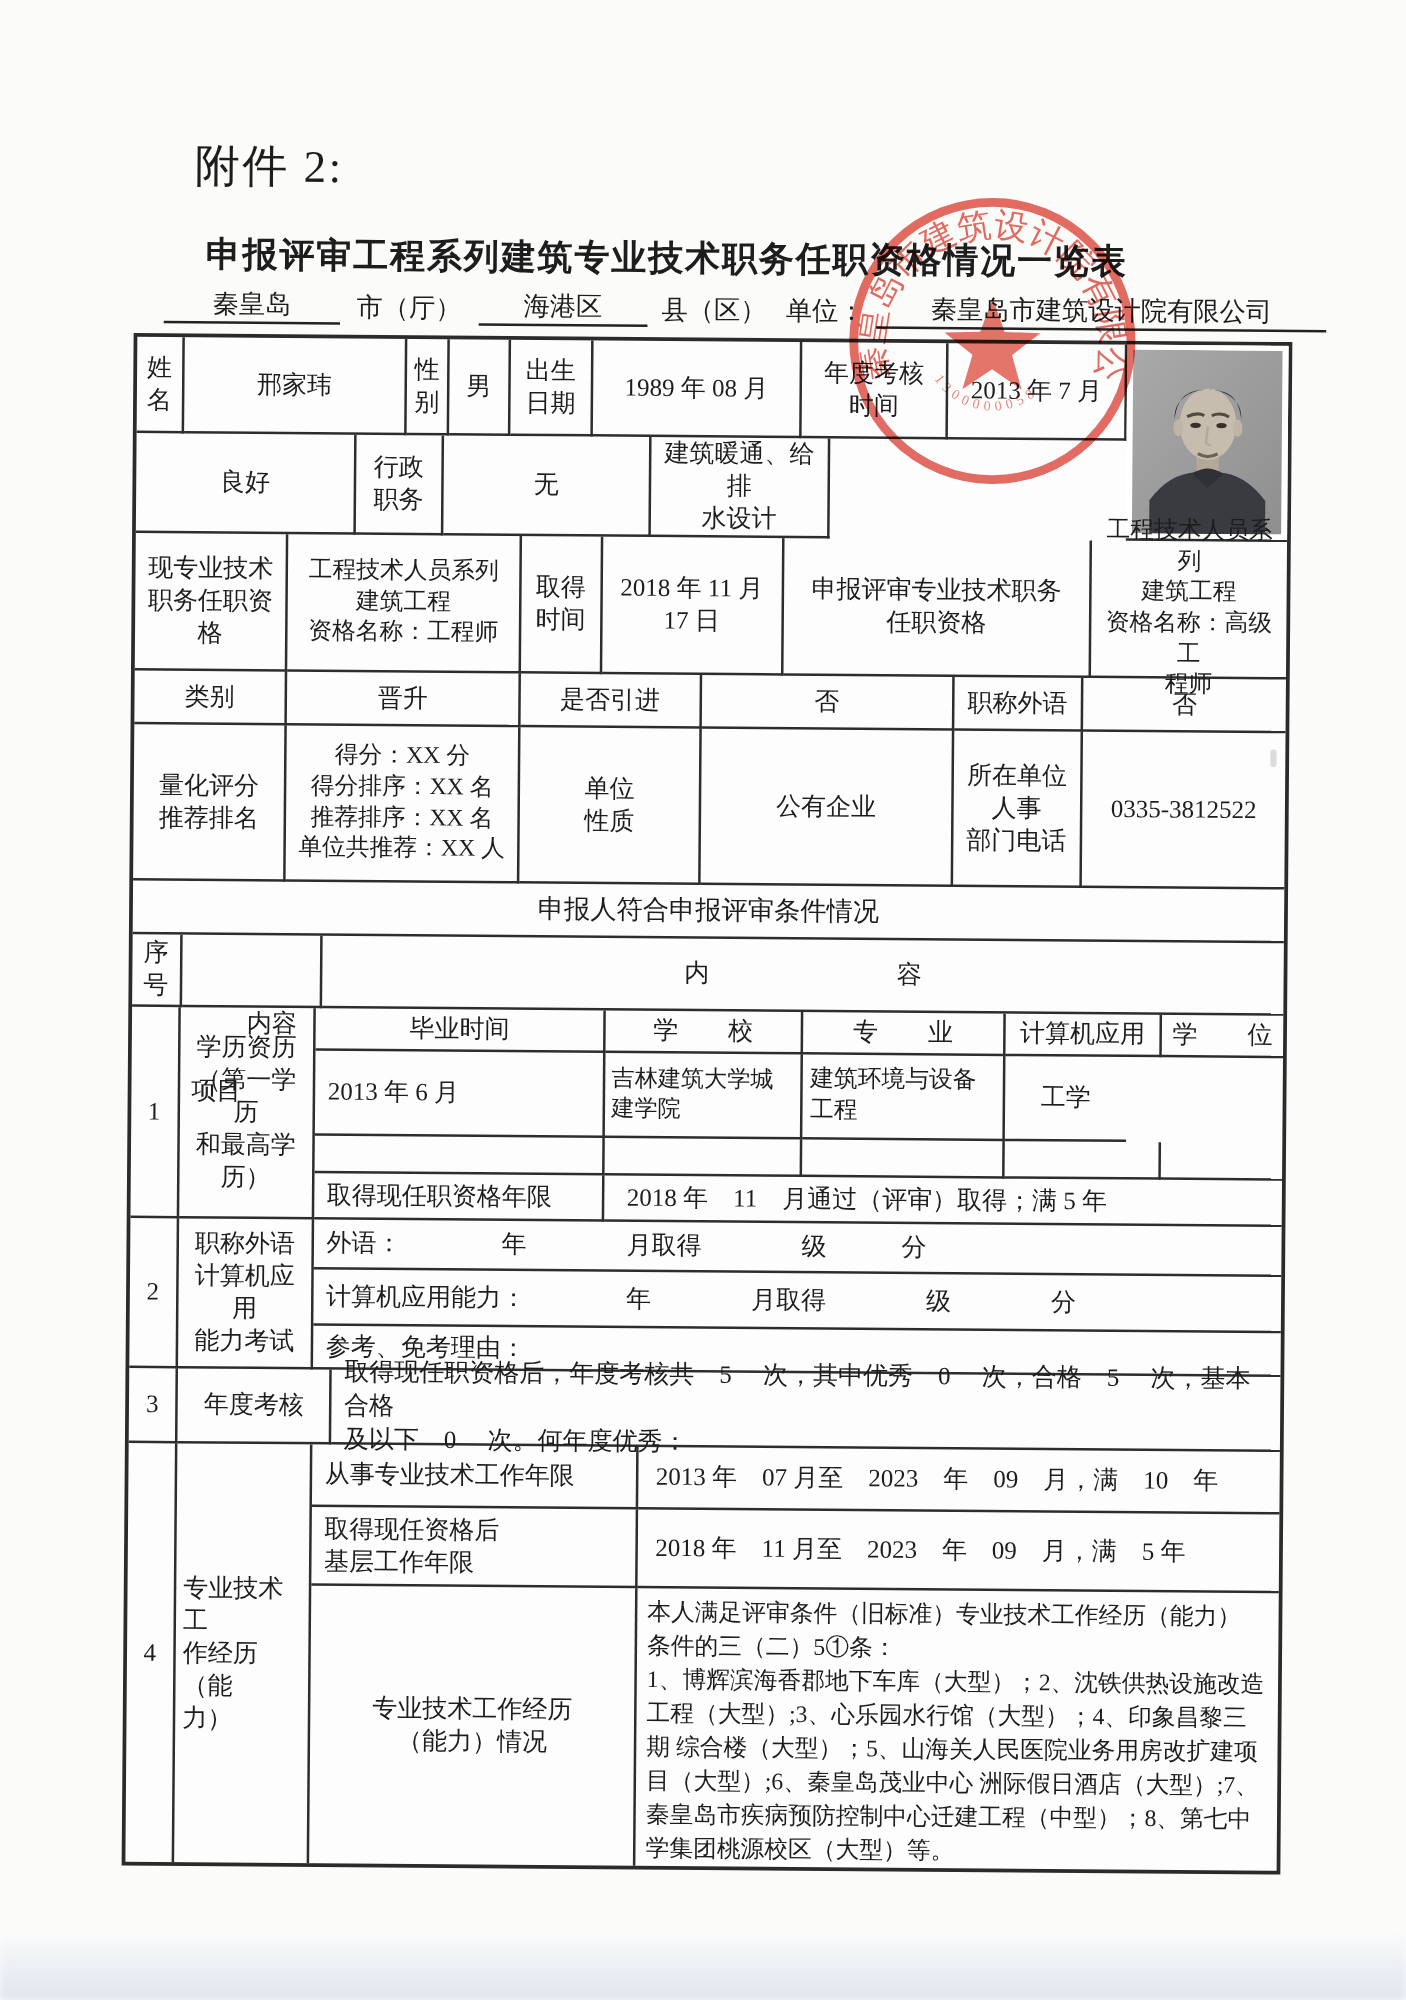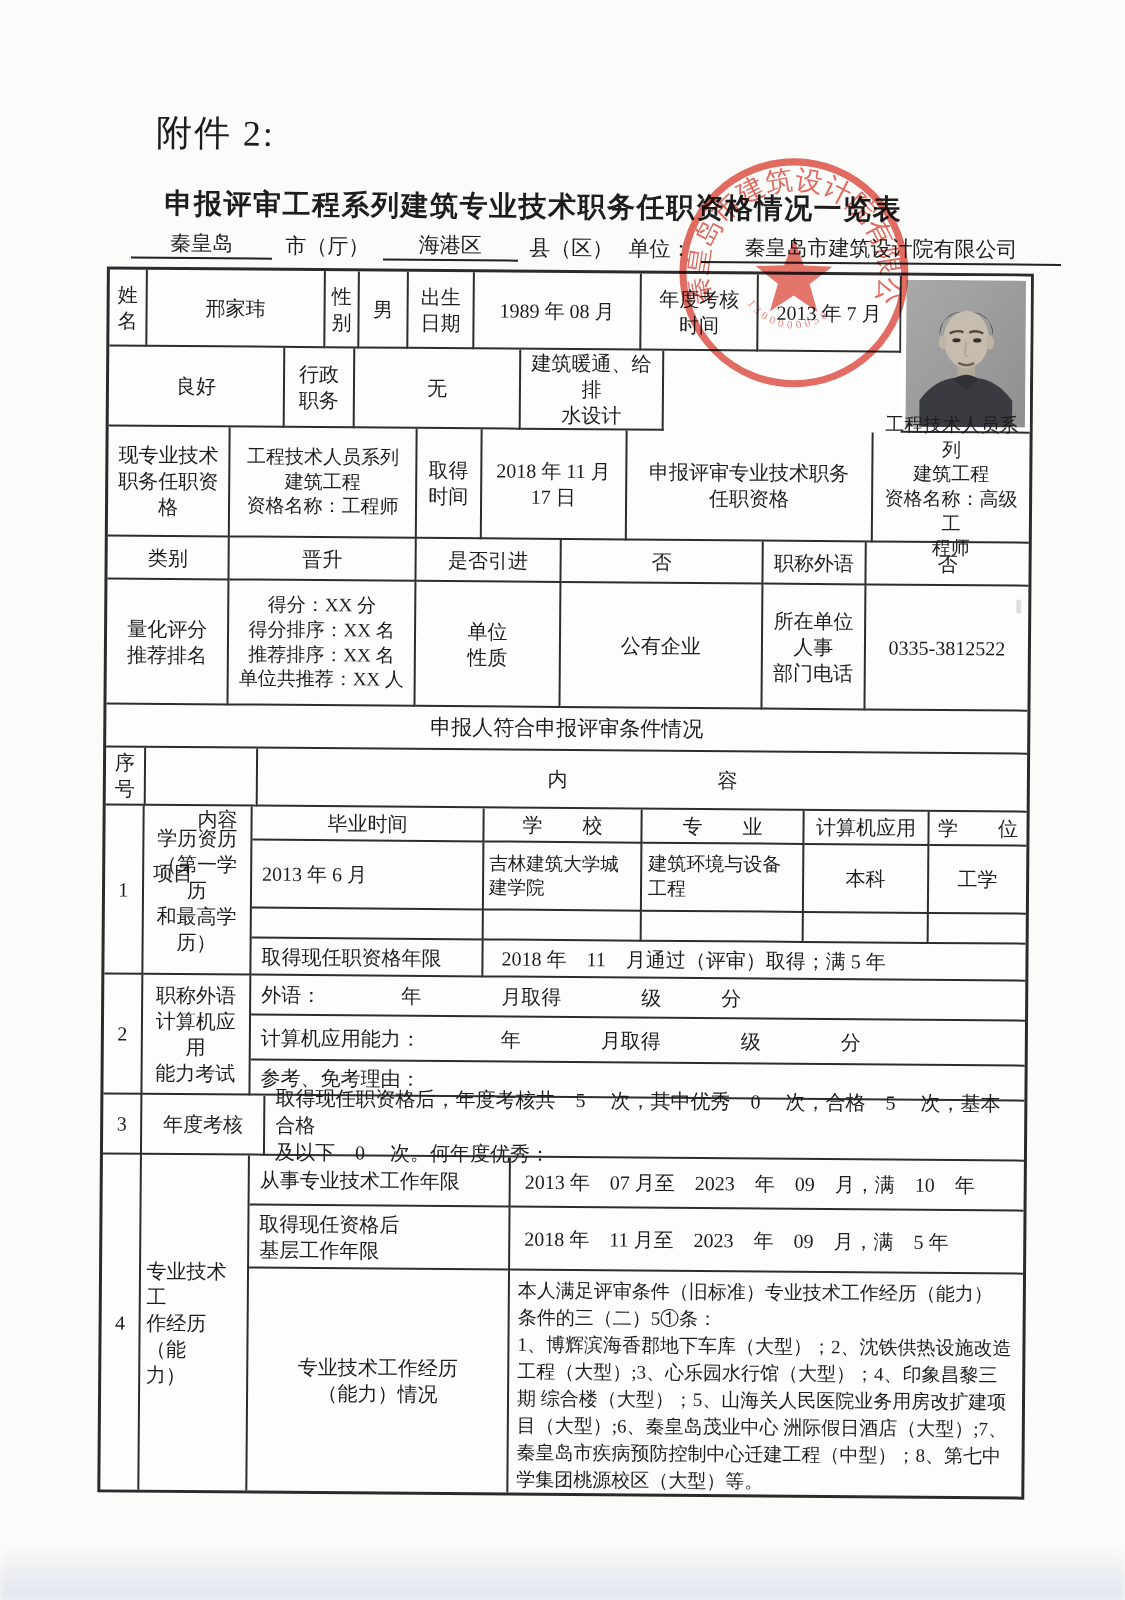--- a/index.html
+++ b/index.html
@@ -204,7 +204,6 @@
           <div class="cell left" style="width:232px;height:68px">2013 年 6 月</div>
           <div class="cell left xs" style="width:158px;height:68px;padding-left:5px">吉林建筑大学城建学院</div>
           <div class="cell left sm" style="width:162px;height:68px;padding-left:6px">建筑环境与设备工程</div>
-          <div class="cell" style="width:125px;height:68px">本科</div>
           <div class="cell nbr" style="width:97px;height:68px">工学</div>
         </div>
         <div class="fr" style="height:30px">

